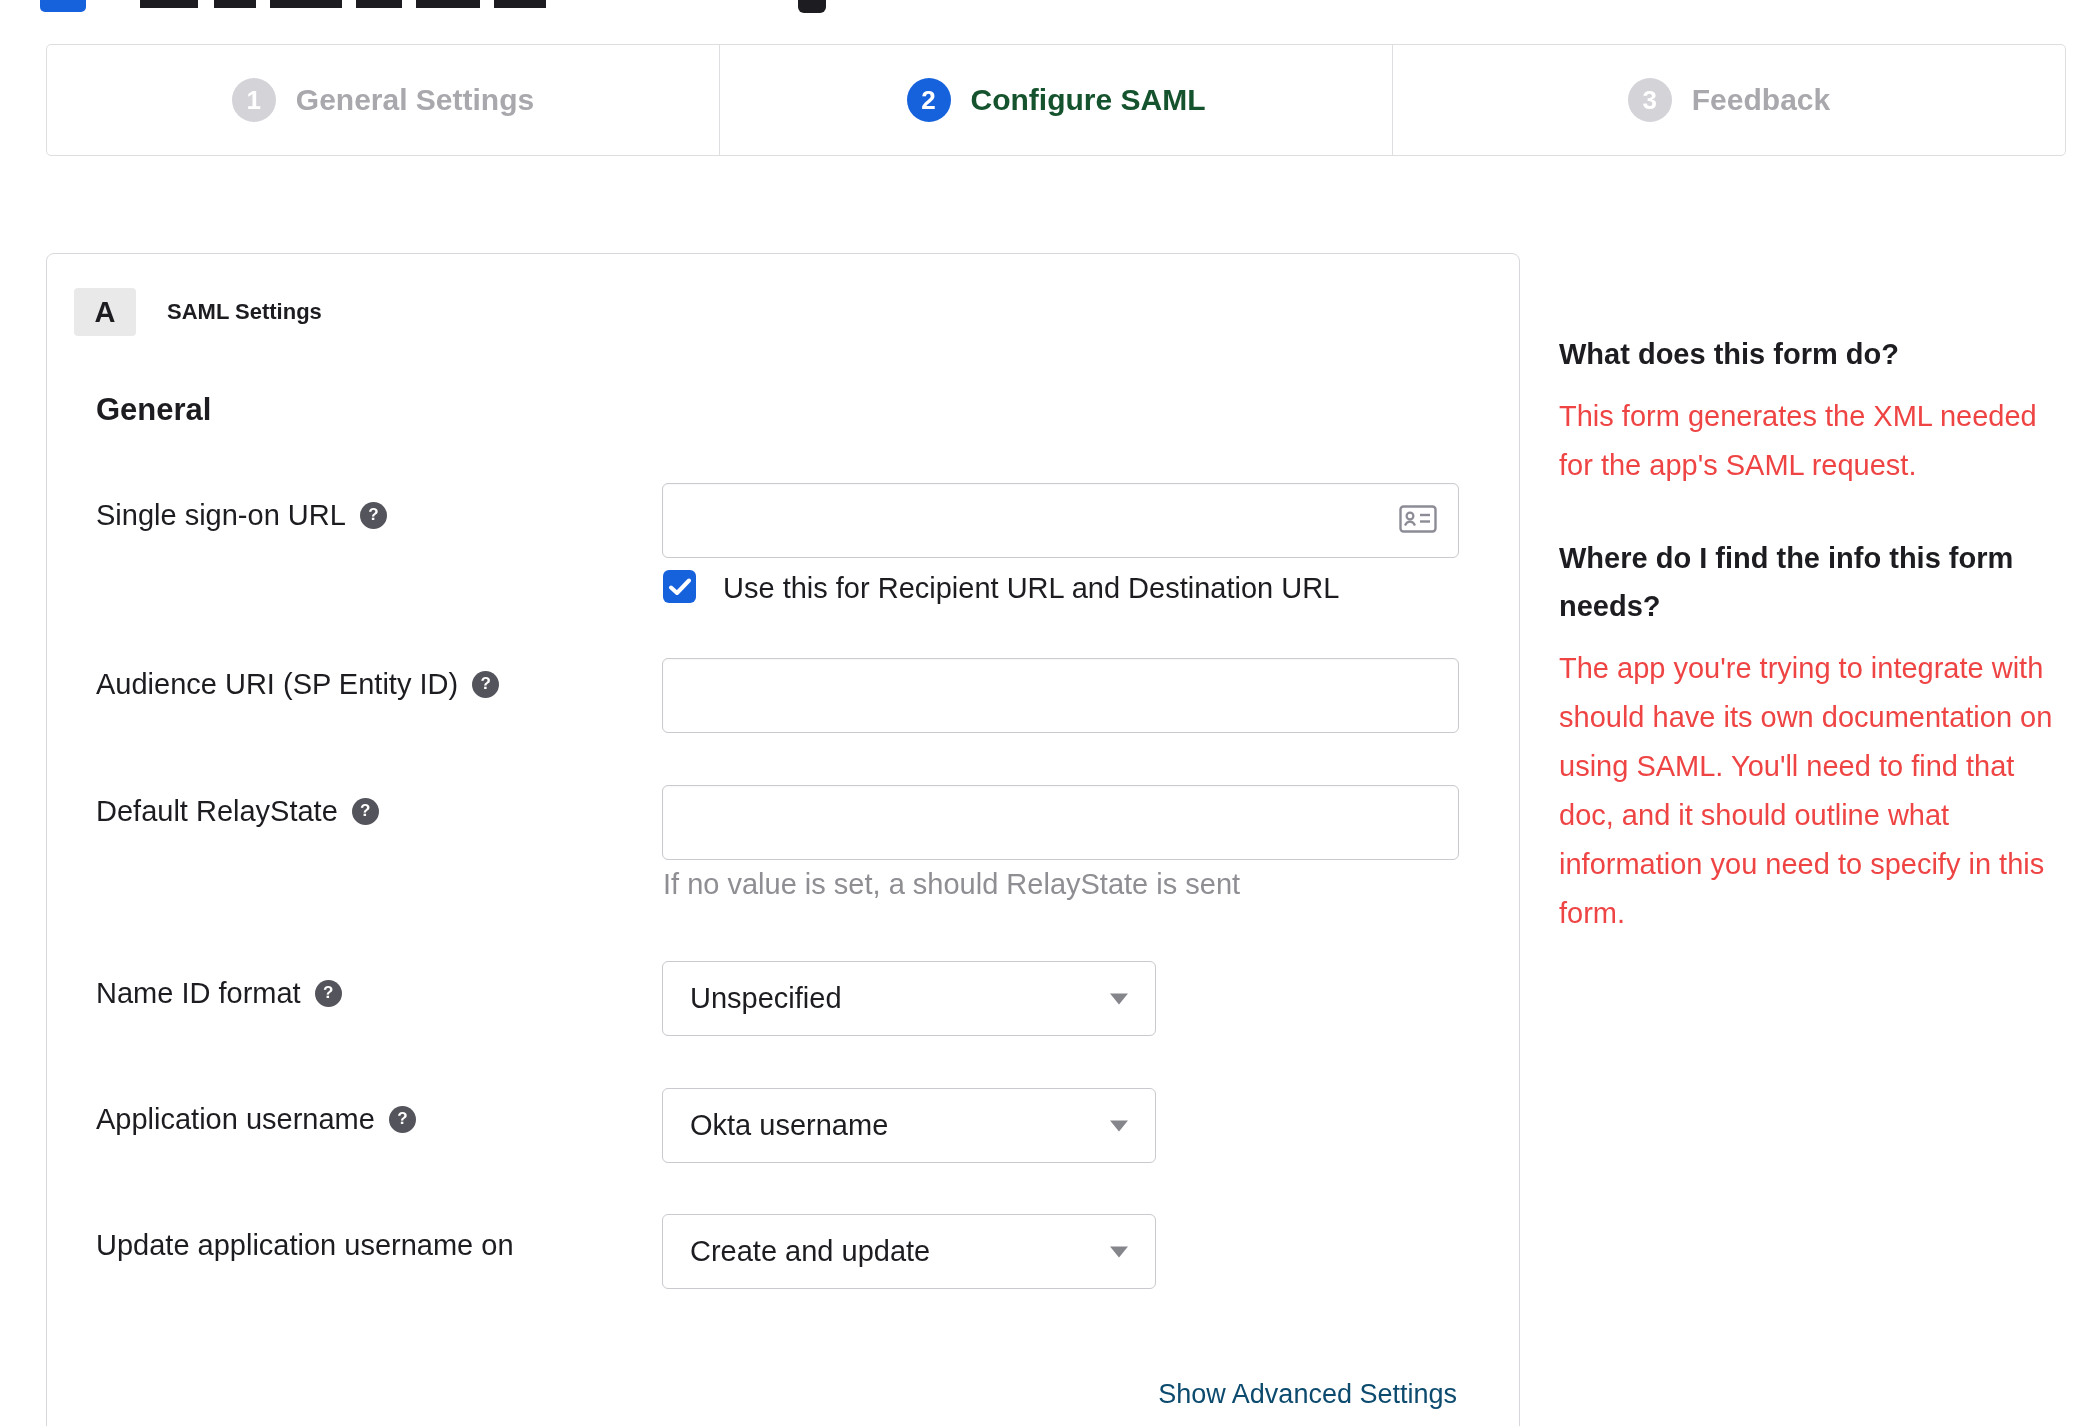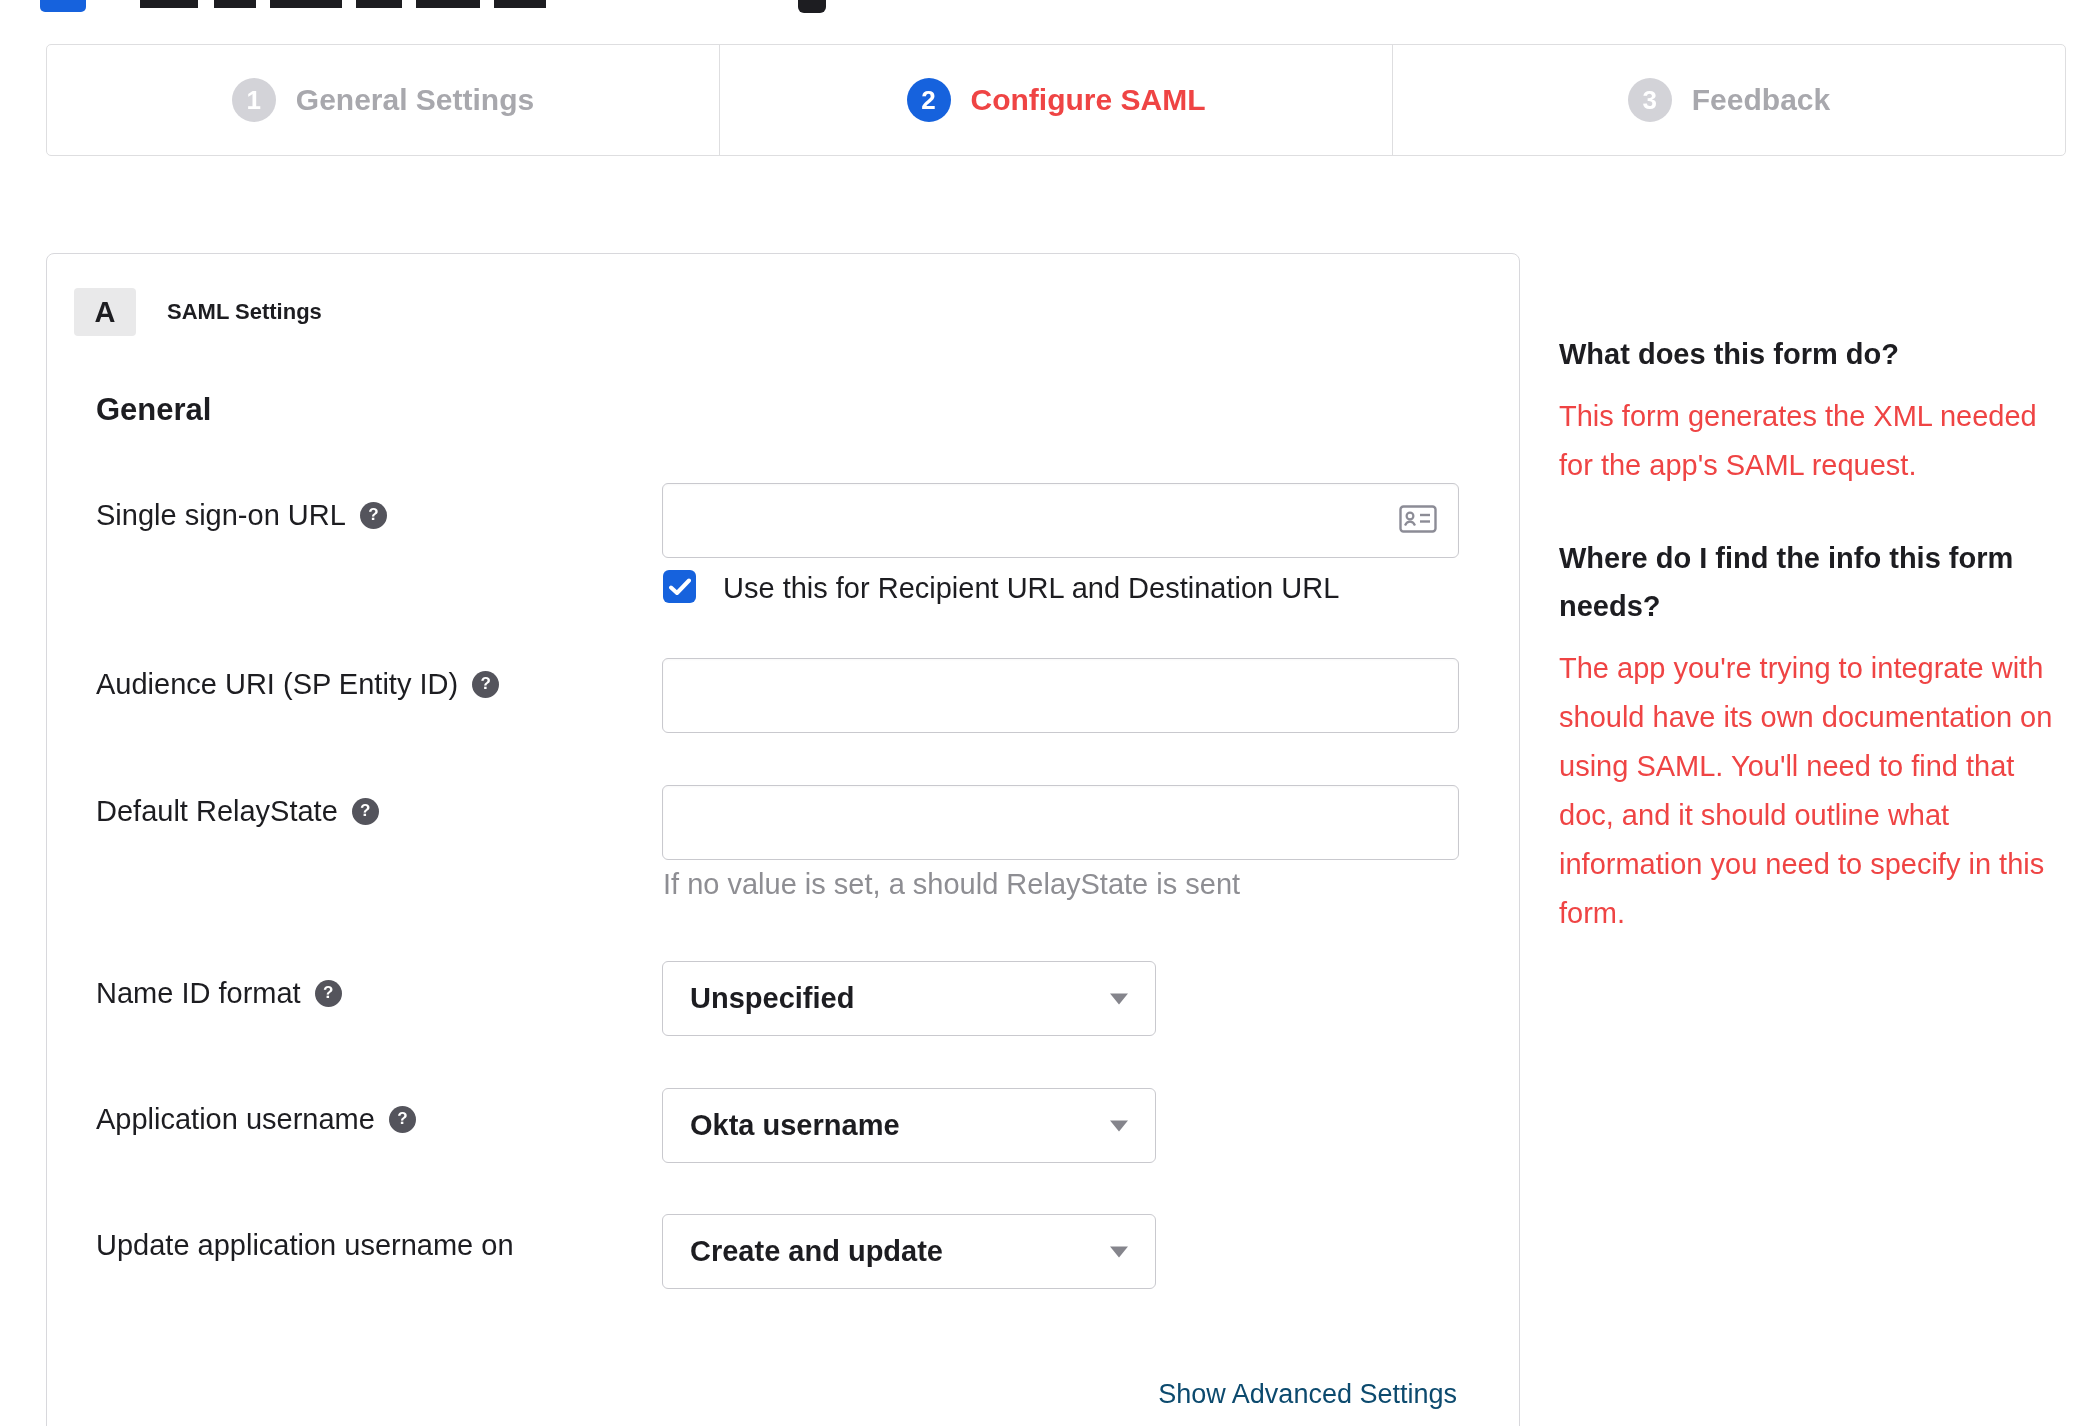--- a/index.html
+++ b/index.html
@@ -30,7 +30,7 @@
   .step.active   .step-circle { background:#1662dd; }
   .step-label { font-size:30px; font-weight:bold; }
   .step.inactive .step-label { color:#a8a8ad; }
-  .step.active   .step-label { color:#ef4444; }
+  .step.active   .step-label { color:#14532d; }
 
   
   .panel { position:absolute; left:46px; top:253px; width:1474px; height:1380px;

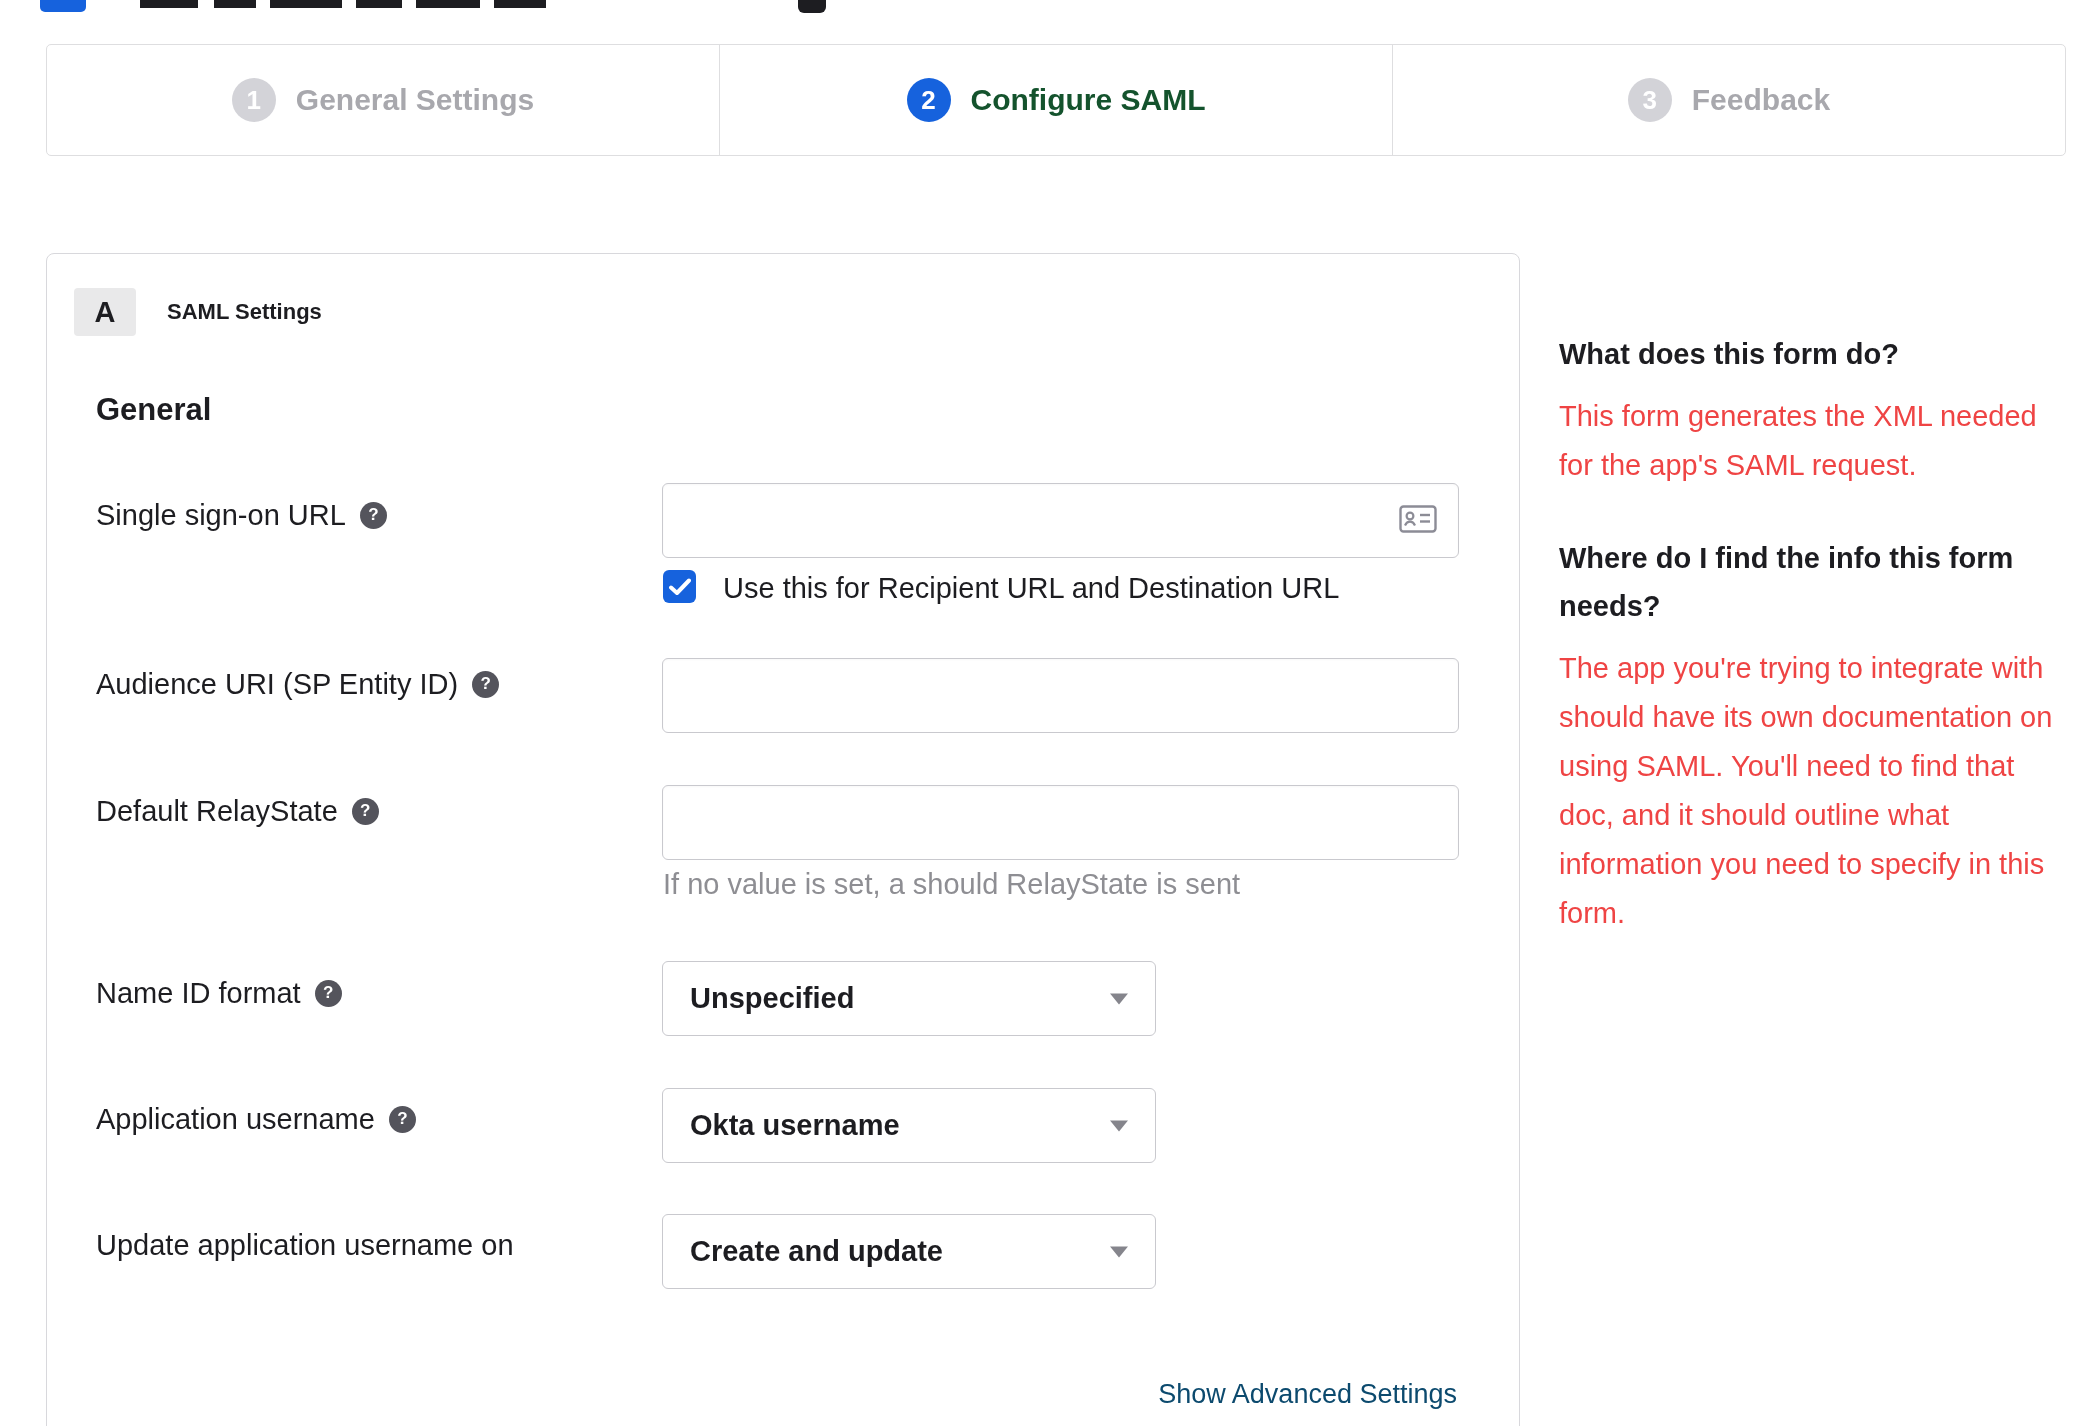--- a/index.html
+++ b/index.html
@@ -62,7 +62,7 @@
 
   .select { position:absolute; left:615px; width:494px; height:75px; background:#fff;
             border:1px solid #c9c9ce; border-radius:6px; display:flex; align-items:center;
-            padding:0 64px 0 27px; font-size:29px; color:#1d1d21; cursor:pointer;font-weight:bold; }
+            padding:0 64px 0 27px; font-size:29px; color:#1d1d21; cursor:pointer; }
   .select-arrow { position:absolute; right:27px; top:50%; transform:translateY(-50%);
                   width:0; height:0; border-left:9px solid transparent;
                   border-right:9px solid transparent; border-top:11px solid #85858c; }

